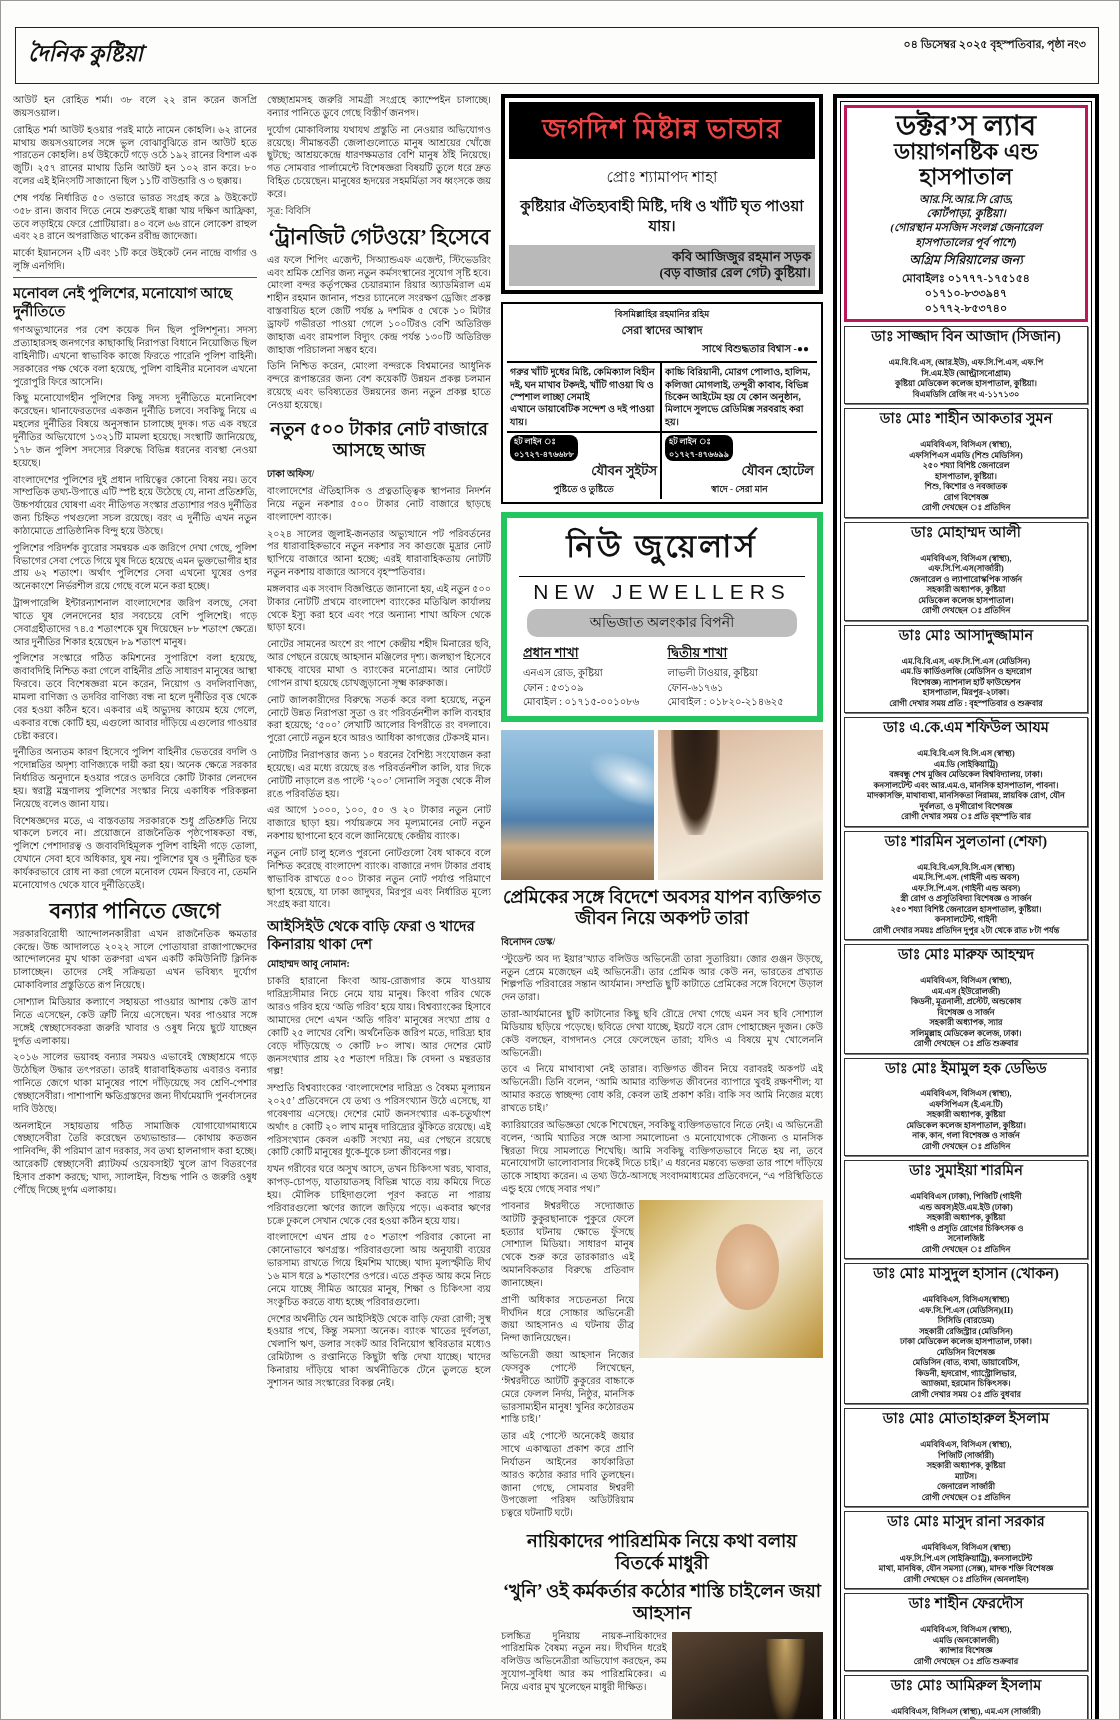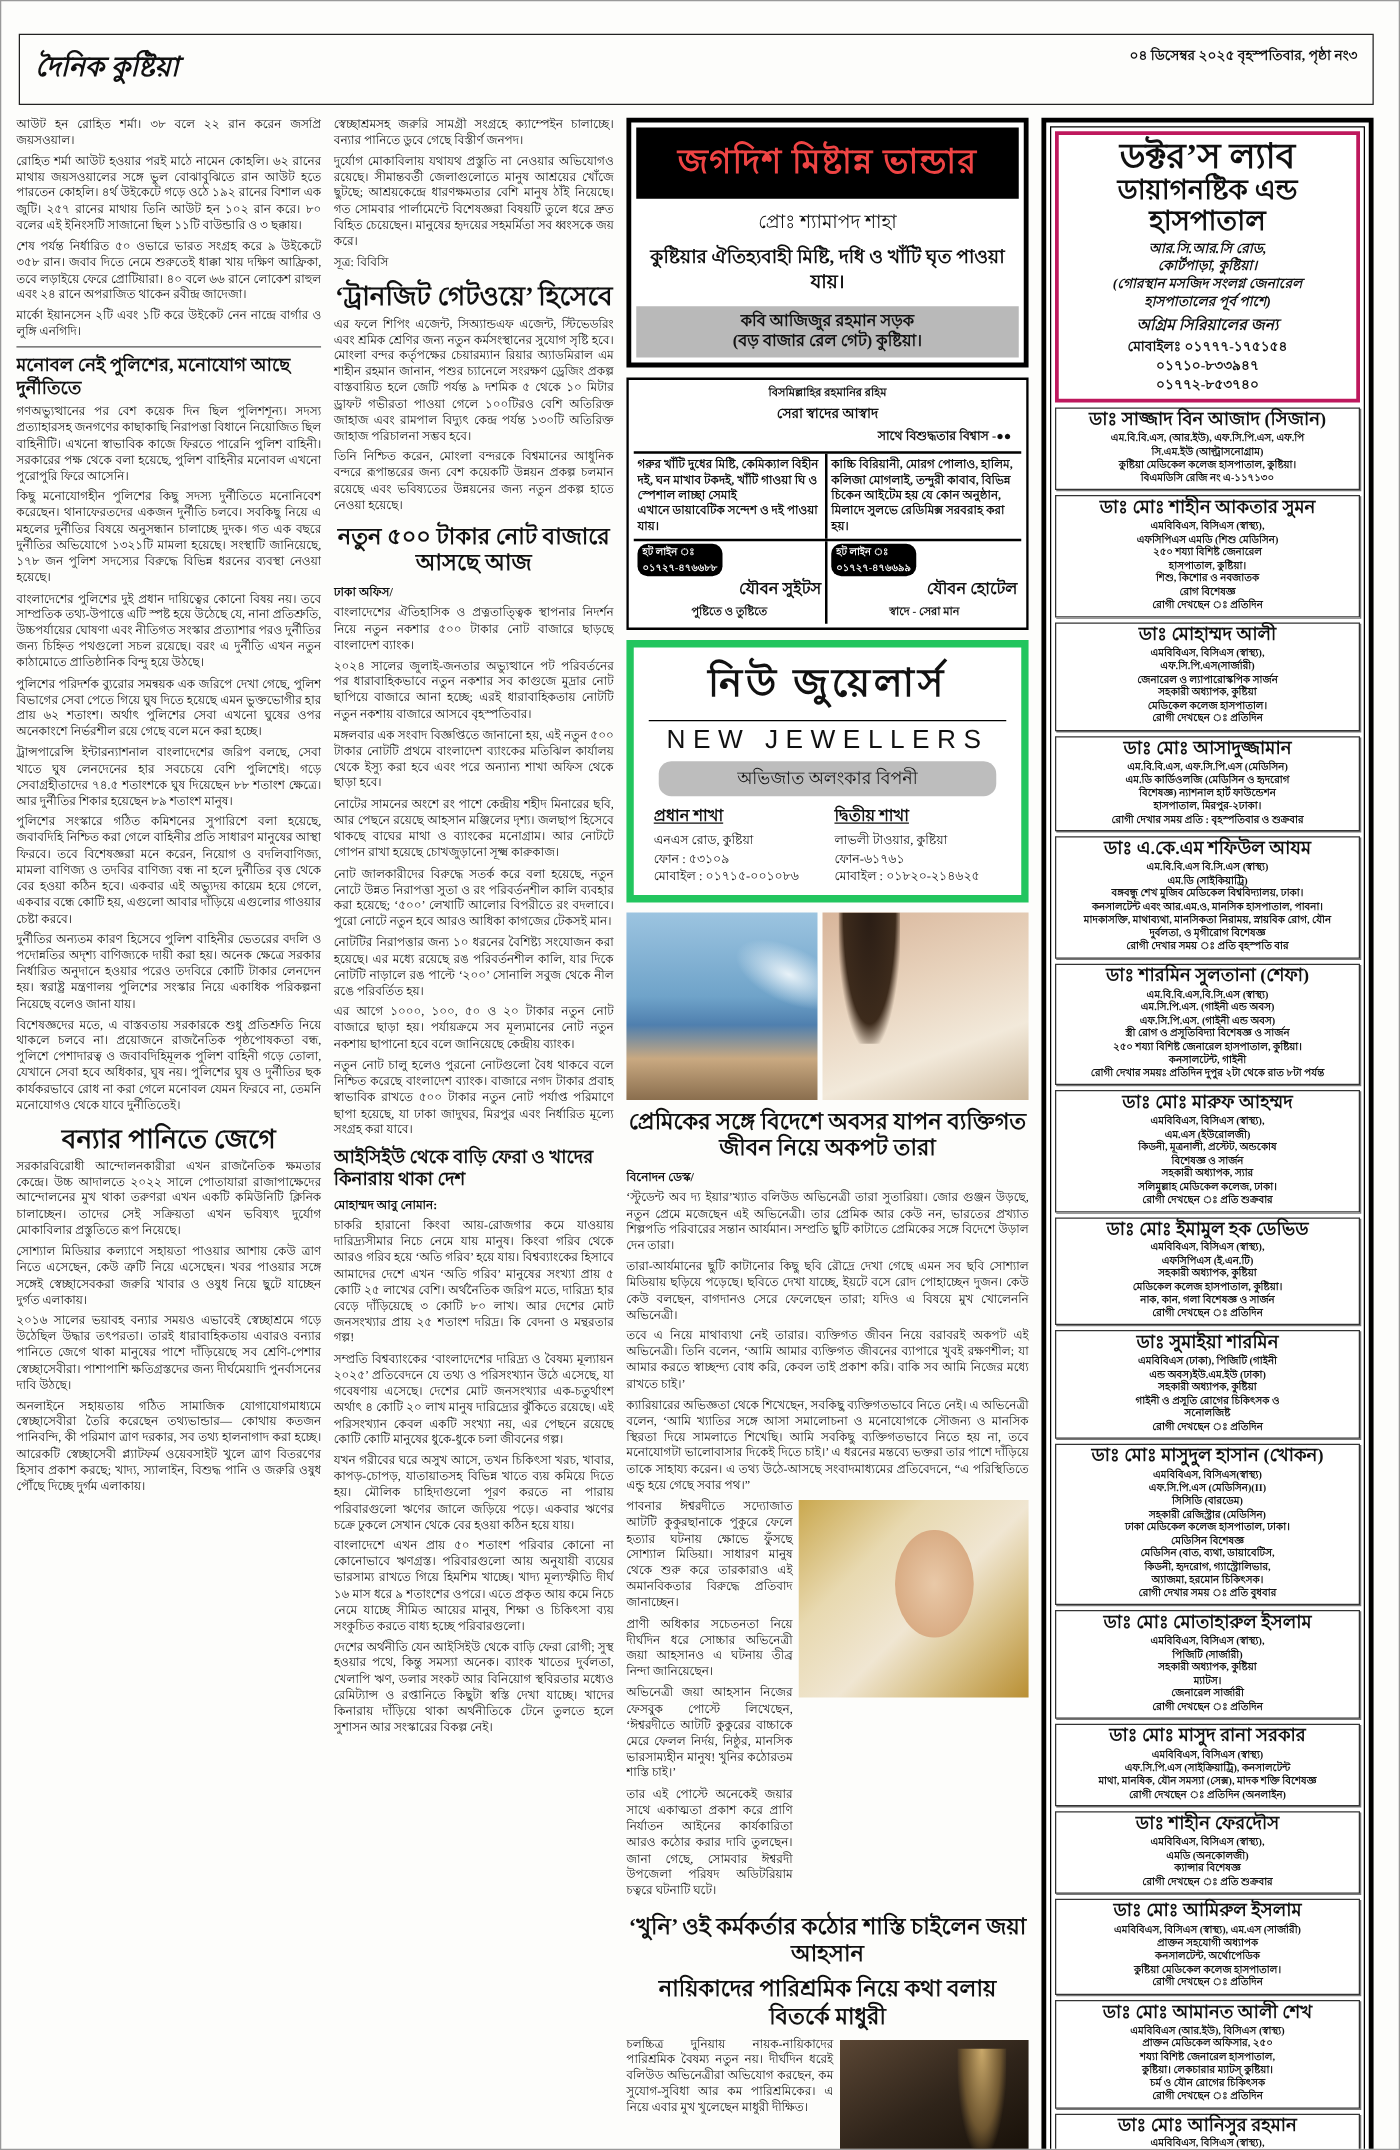--- a/index.html
+++ b/index.html
@@ -28,7 +28,7 @@
   .ad-jagdish .jag-title { background:#000; color:#ef4444; font-size:27px; font-weight:bold; text-align:center; padding:6px 2px; letter-spacing:1px; }
   .ad-jagdish .jag-prop { text-align:center; font-size:15px; padding:6px 0 2px 0; }
   .ad-jagdish .jag-line { text-align:center; font-size:15px; font-weight:bold; padding:4px 6px; line-height:1.35; }
-  .ad-jagdish .jag-addr { background:#b9b9b9; text-align:center; font-size:13px; font-weight:bold; padding:4px 4px; margin-top:4px; line-height:1.3; white-space:pre-line; }
+  .ad-jagdish .jag-addr { background:#b9b9b9; text-align:right; font-size:13px; font-weight:bold; padding:4px 4px; margin-top:4px; line-height:1.3; white-space:pre-line; }
 
   .ad-joubon { border:2px solid #000; padding:3px 4px; }
   .joubon-bismillah { text-align:center; font-size:9px; font-weight:bold; }

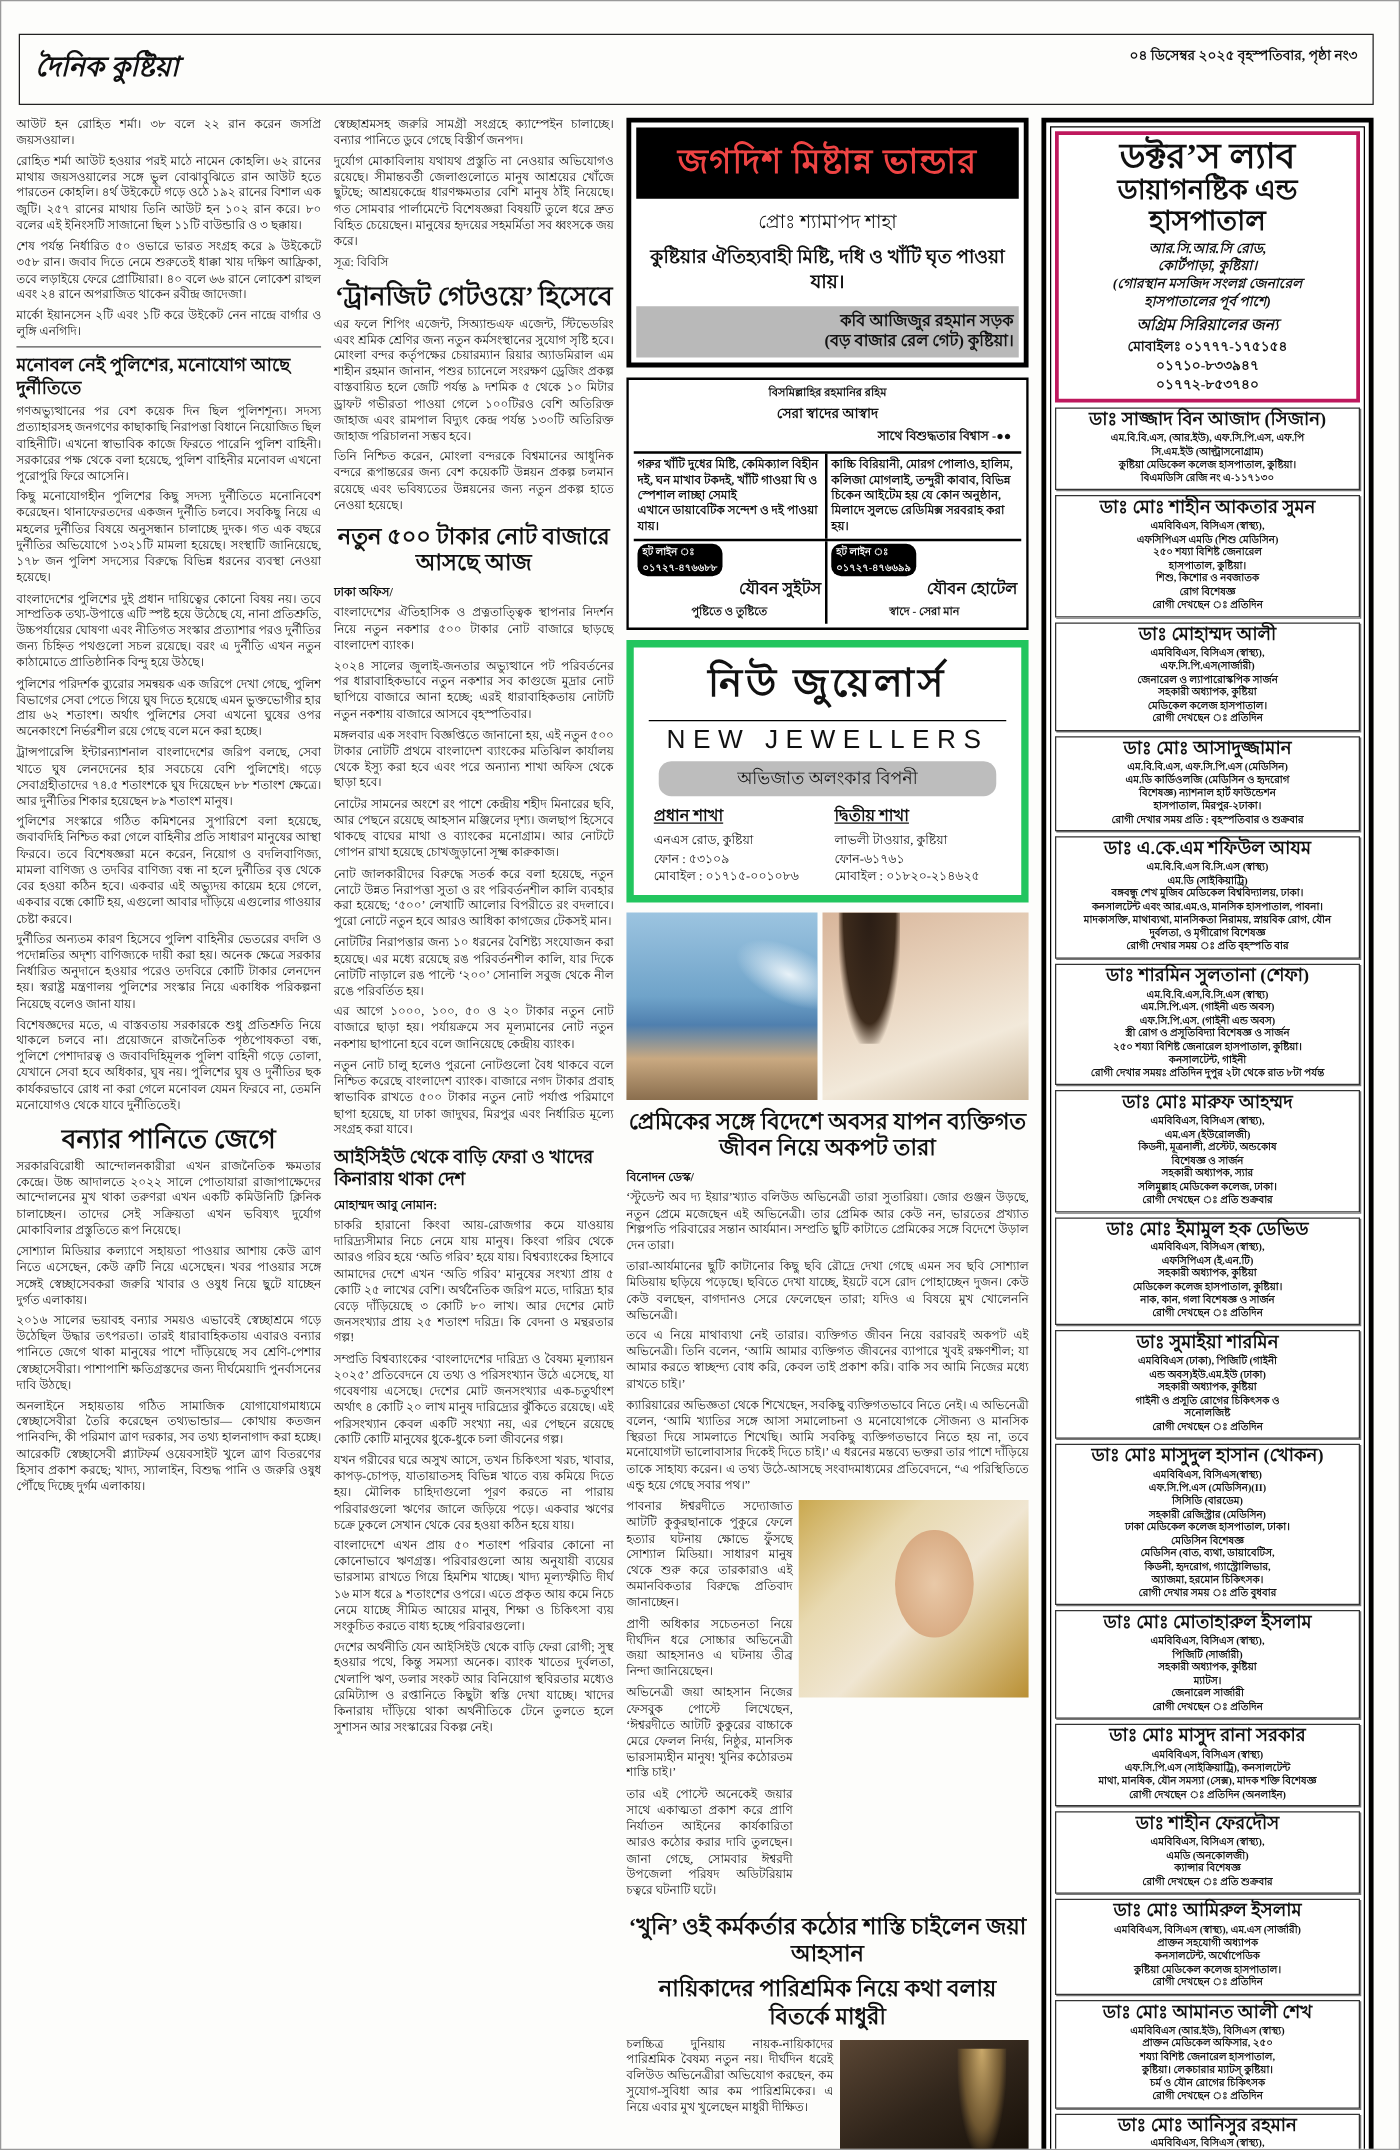--- a/index.html
+++ b/index.html
@@ -81,7 +81,7 @@
   .doc-phones { font-size:11px; font-weight:bold; line-height:1.35; white-space:pre-line; }
   .doc-card { border:1px solid #333; box-shadow:1px 1px 0 #777; margin-bottom:4px; padding:2px 2px 3px 2px; text-align:center; }
   .doc-name { font-size:14.5px; font-weight:bold; line-height:1.1; }
-  .doc-details { font-size:8.2px; line-height:1.28; font-weight:bold; white-space:pre-line; margin-top:1px; }
+  .doc-details { font-size:8.2px; line-height:1.28; font-weight:bold; white-space:pre-line; margin-top:13px; }
 
   .divider { border-top:1px solid #555; margin:4px 0; }
 </style>

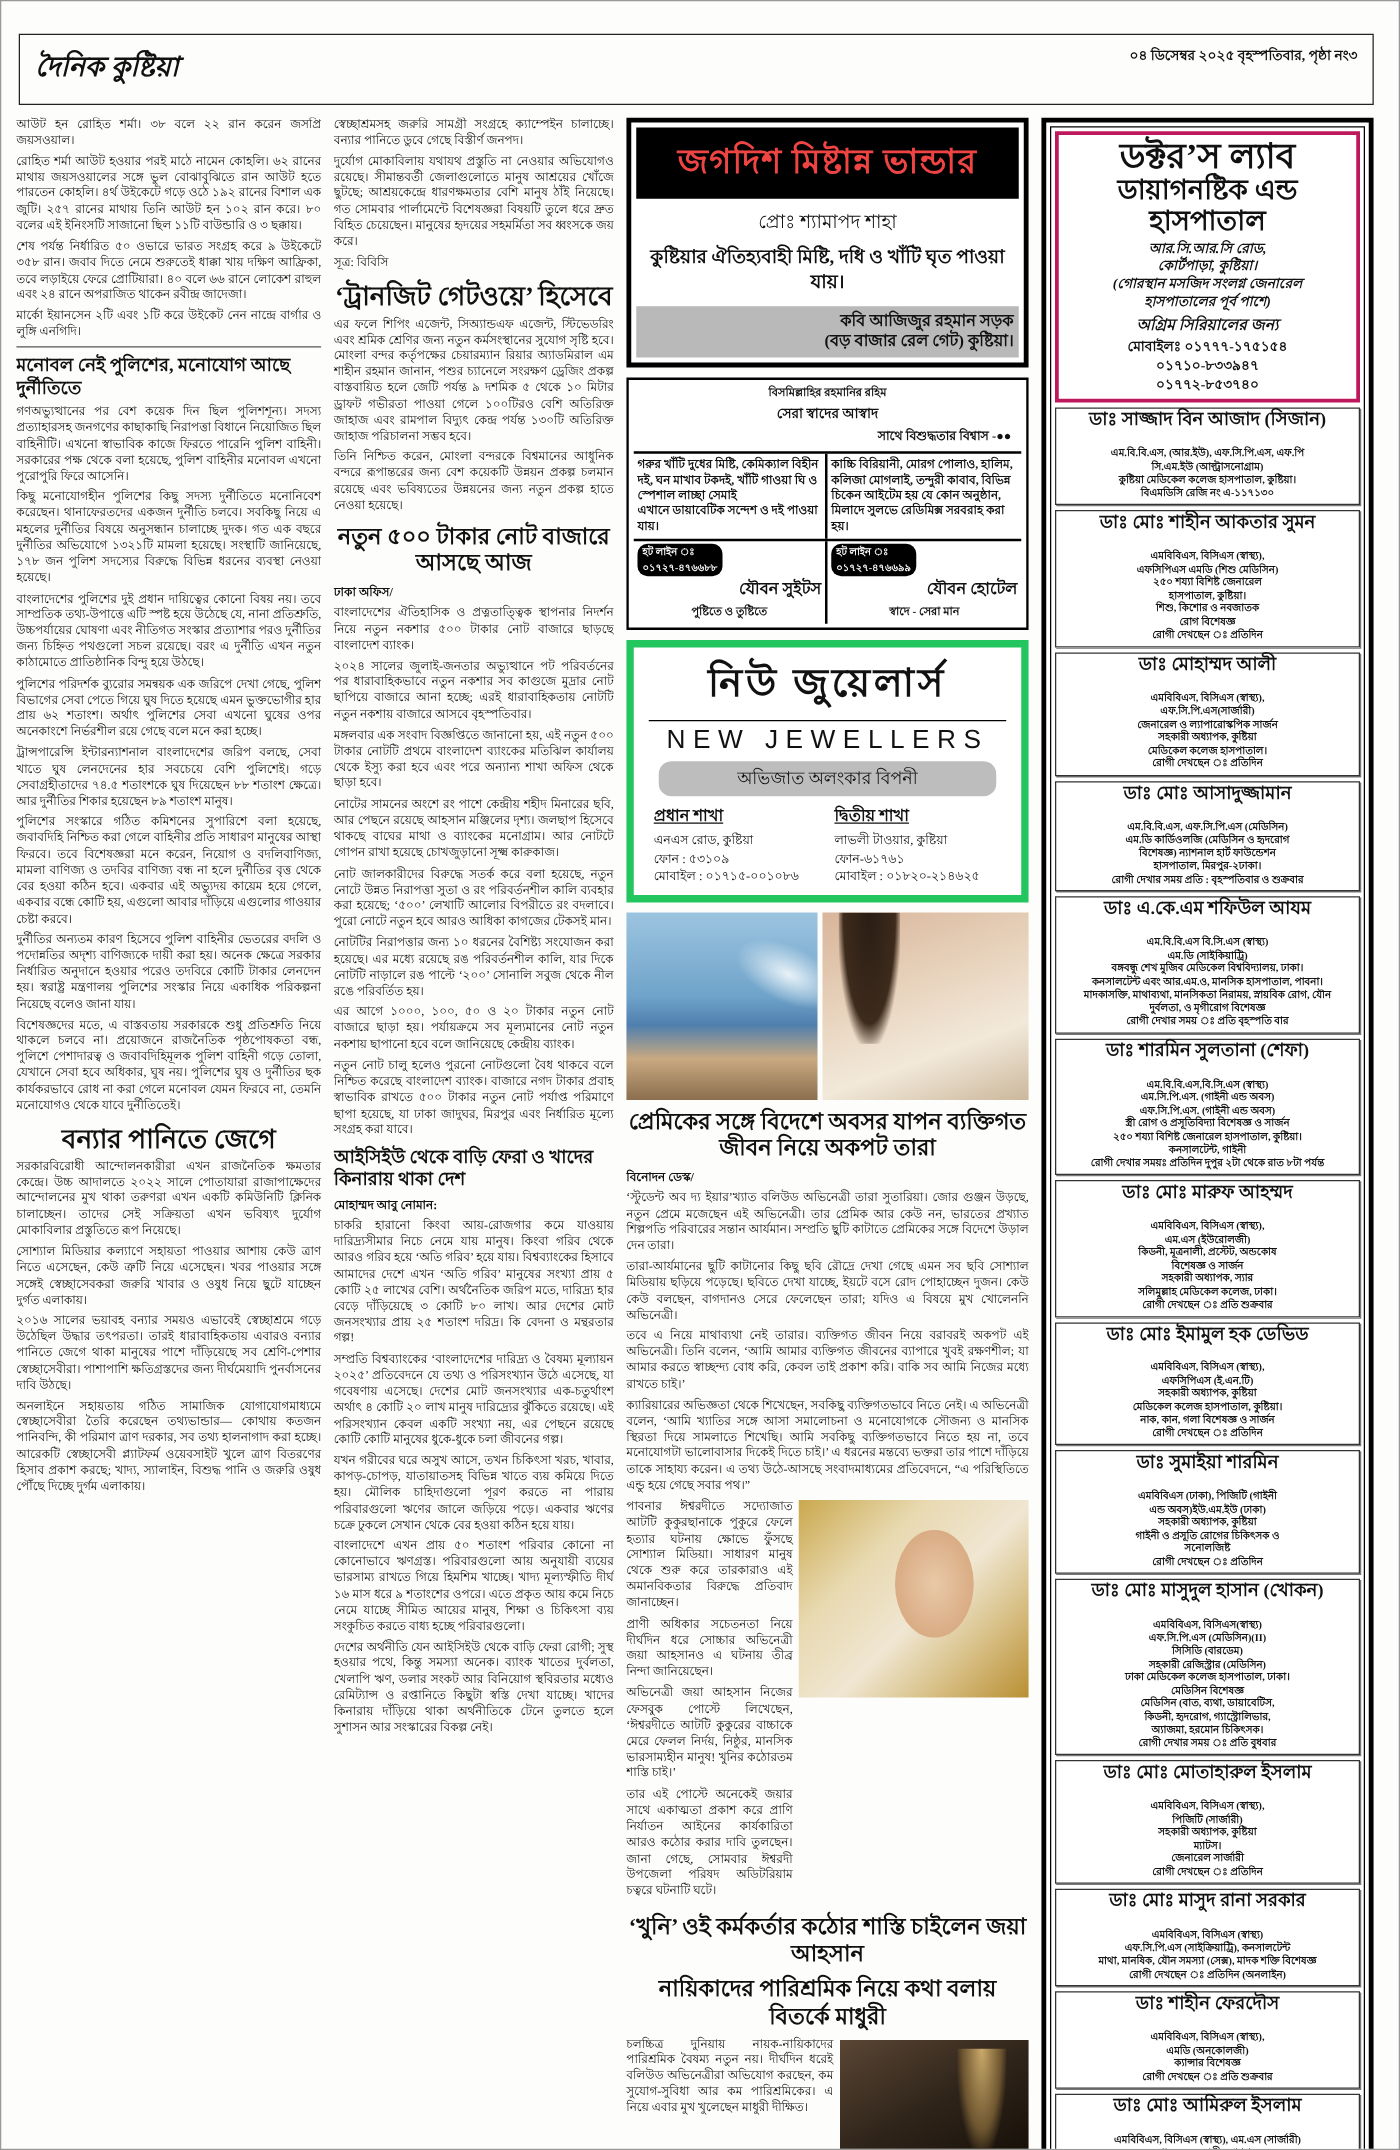--- a/index.html
+++ b/index.html
@@ -251,9 +251,9 @@
             <div class="face"></div>
           </div>
       </div>
+      <h2 class="headline-lg">নায়িকাদের পারিশ্রমিক নিয়ে কথা বলায় বিতর্কে মাধুরী</h2>
+
       <h2 class="headline-lg">‘খুনি’ ওই কর্মকর্তার কঠোর শাস্তি চাইলেন জয়া আহসান</h2>
-
-      <h2 class="headline-lg">নায়িকাদের পারিশ্রমিক নিয়ে কথা বলায় বিতর্কে মাধুরী</h2>
       <div>
         <div class="photo photo-madhuri">
             <div class="lamp"></div>

